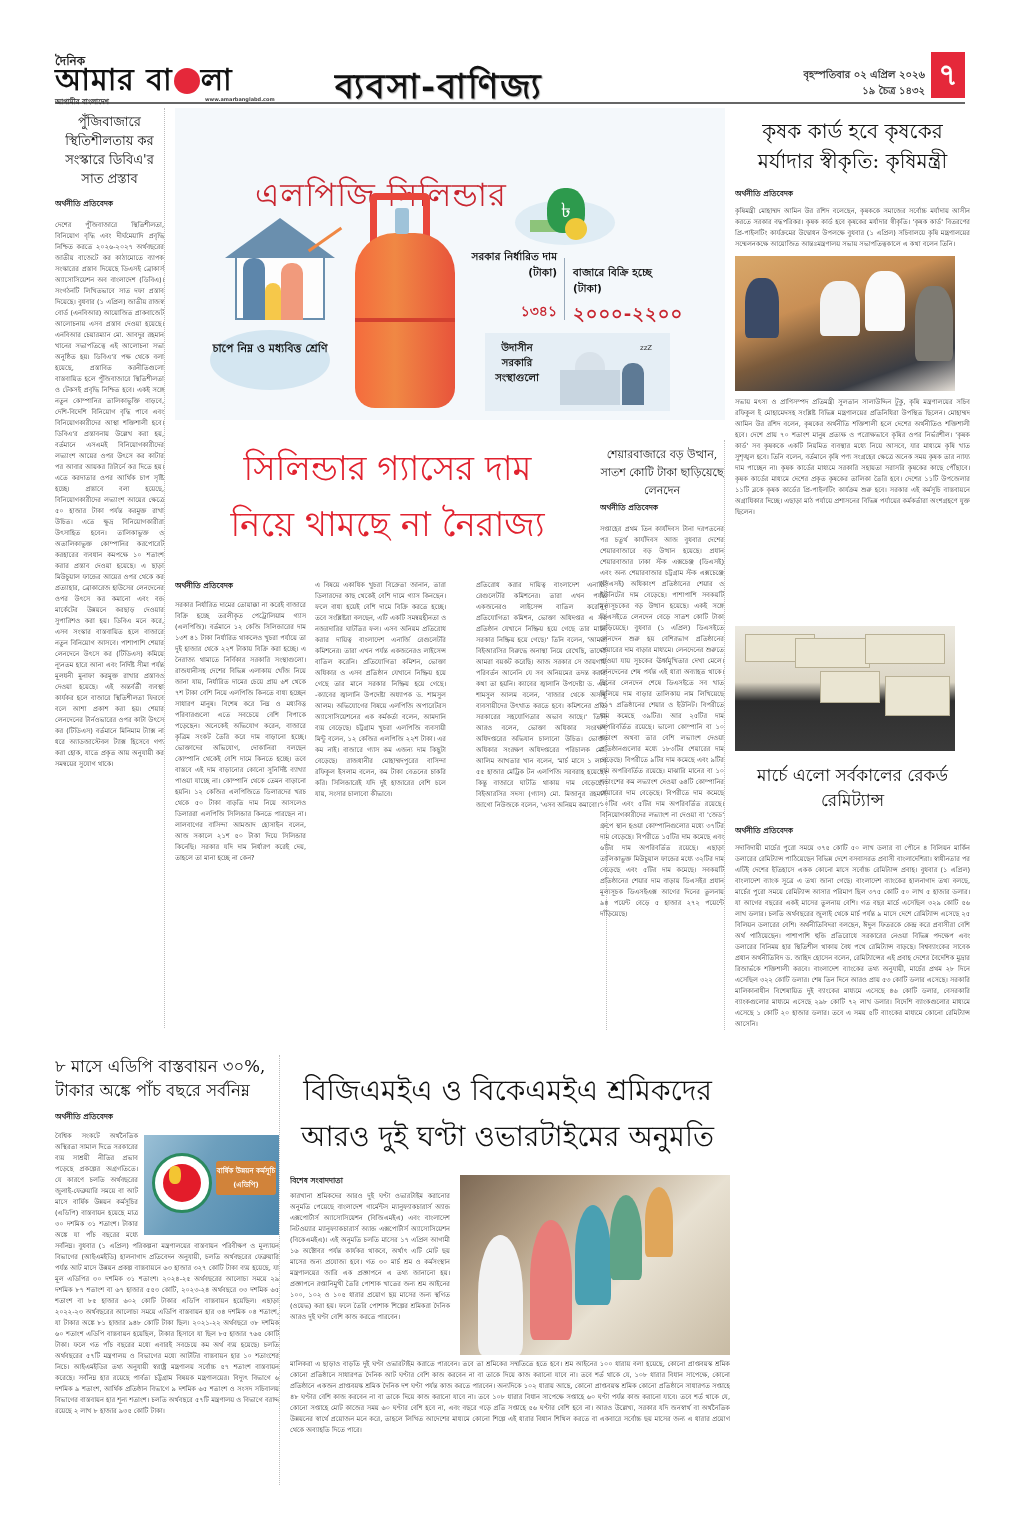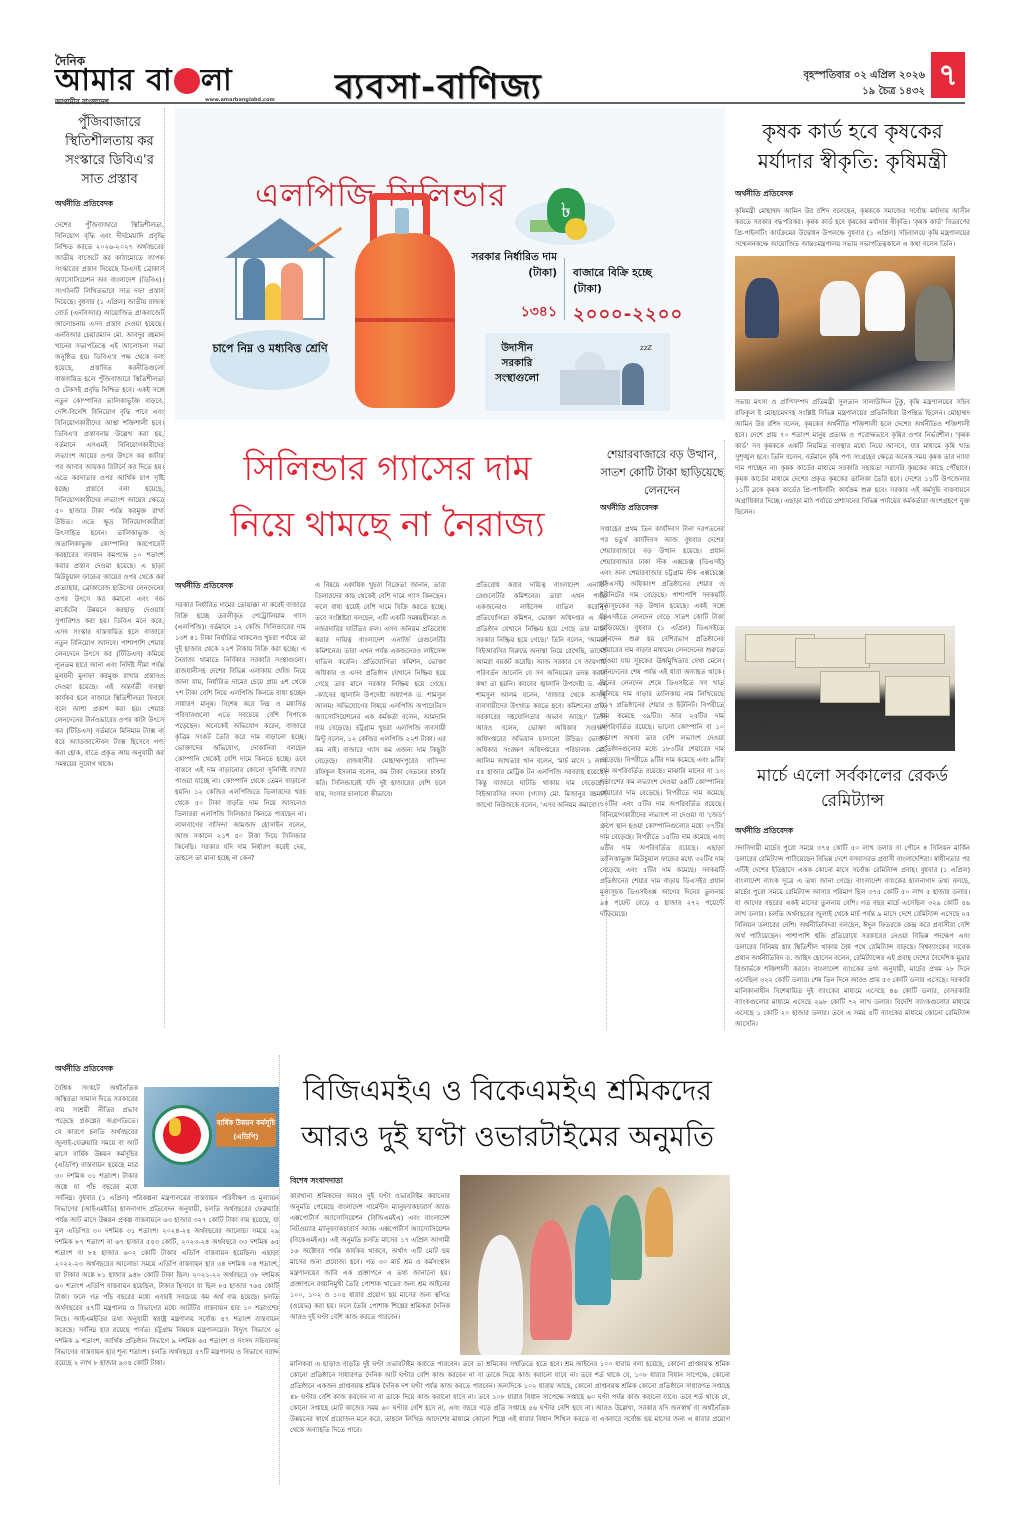--- a/index.html
+++ b/index.html
@@ -216,6 +216,7 @@
 </div>
 
 <div id="art-adp" class="abs col-rule" style="overflow: hidden;">
+  <div class="hd">৮ মাসে এডিপি বাস্তবায়ন ৩০%, টাকার অঙ্কে পাঁচ বছরে সর্বনিম্ন</div>
   <div class="byline">অর্থনীতি প্রতিবেদক</div>
   <div class="adp-img">
     <div class="adp-emb">

